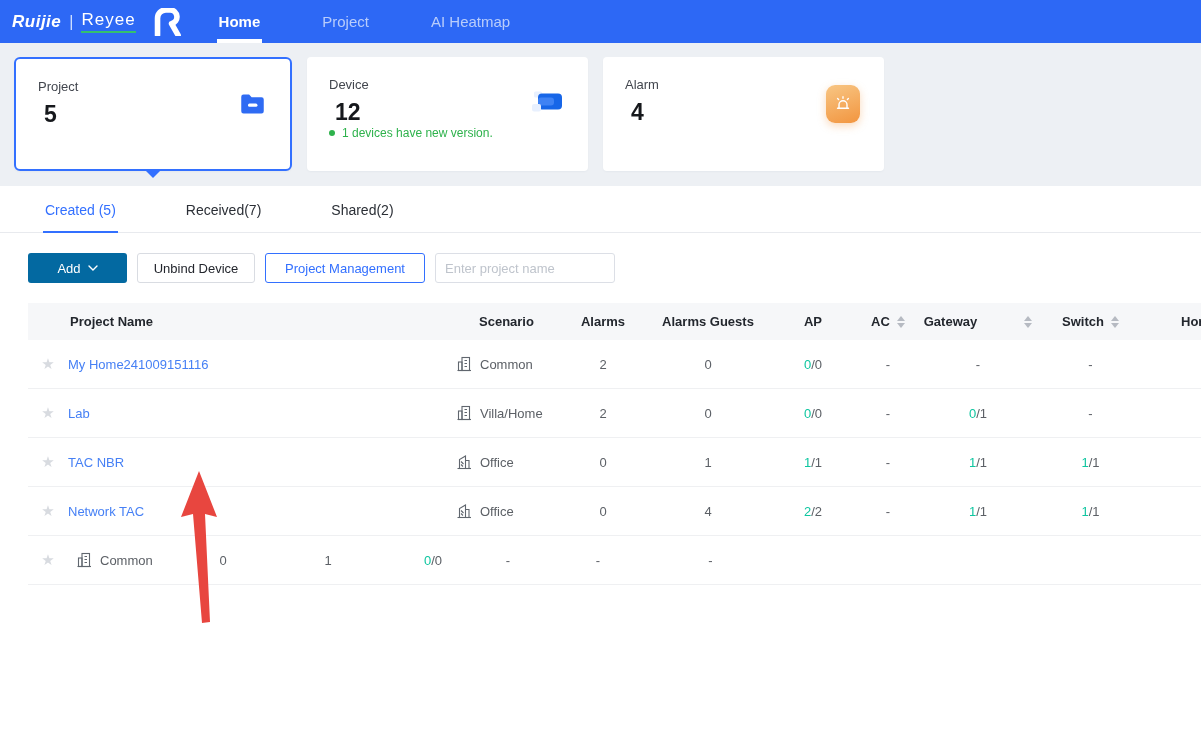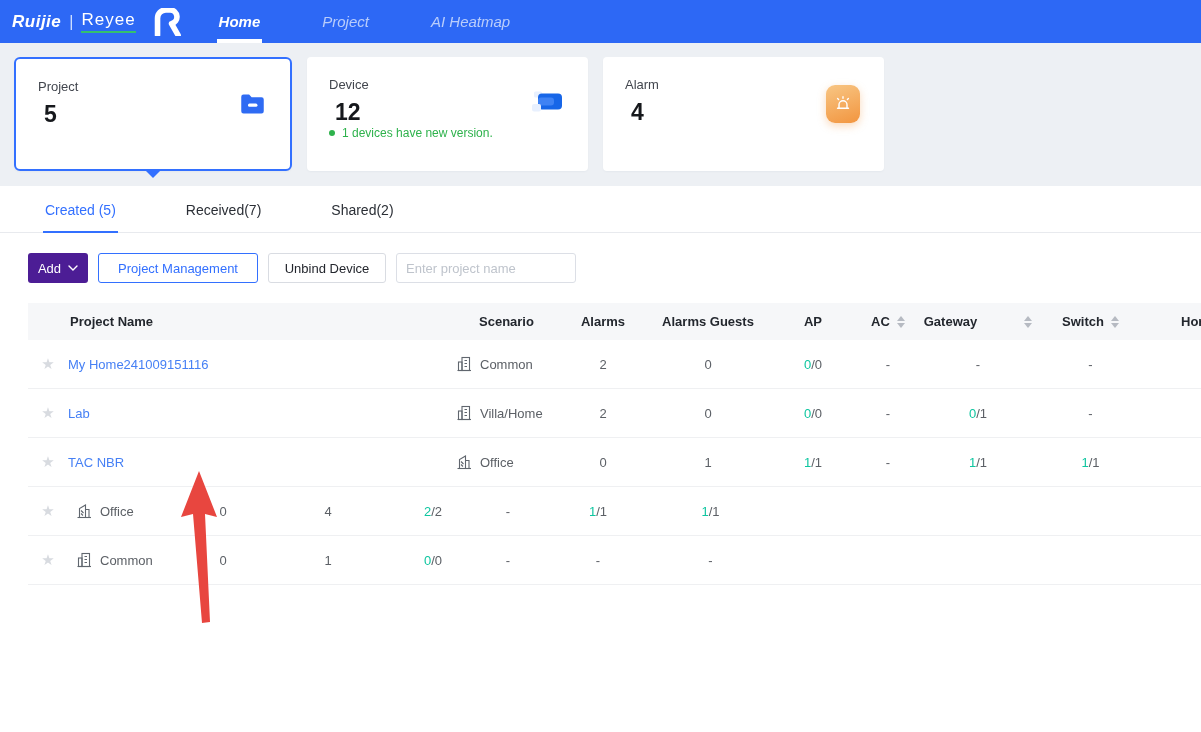--- a/index.html
+++ b/index.html
@@ -15,7 +15,7 @@
   .brand-glyph { margin-left:6px; display:flex; align-items:center; }
   .nav-menu { display:flex; align-items:stretch; margin-left:18px; }
   .nav-item { position:relative; display:flex; align-items:center; gap:6px; padding:0 10px; margin-right:42px;
-    color:#b9cdfb; font-size:15px; cursor:pointer;font-style:italic; }
+    color:#b9cdfb; font-size:15px; cursor:pointer; }
   .nav-item.active { color:#fff; font-weight:bold; }
   .nav-item.active::after { content:""; position:absolute; left:8px; right:8px; bottom:0; height:4px; background:#fff; }
   .chev { width:10px; height:6px; }

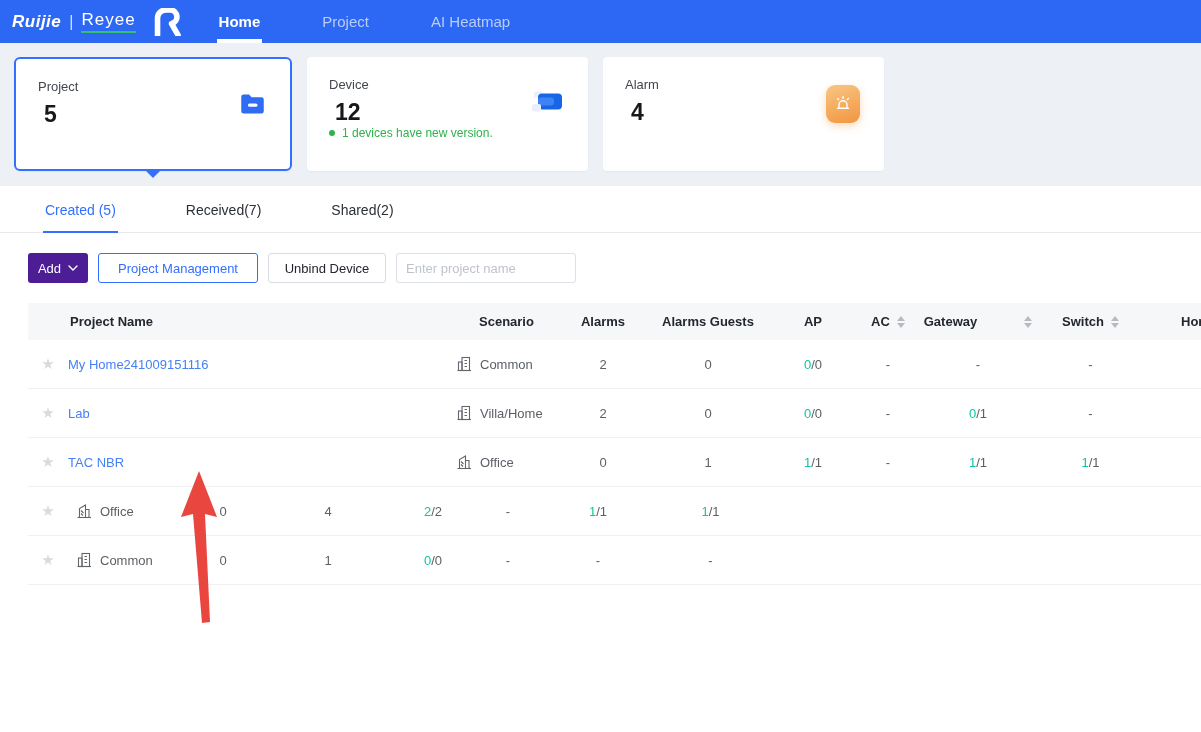--- a/index.html
+++ b/index.html
@@ -46,7 +46,7 @@
   .toolbar { display:flex; align-items:center; gap:10px; padding-left:28px; margin-top:20px; height:30px; }
   .btn { height:30px; border-radius:3px; font-size:13px; display:inline-flex; align-items:center; justify-content:center;
     cursor:pointer; border:1px solid transparent; }
-  .btn-add { background:#4c1d95; color:#fff; width:60px; gap:7px; }
+  .btn-add { background:#0369a1; color:#fff; width:99px; gap:7px; }
   .btn-outline-primary { border-color:#3370ff; color:#3370ff; background:#fff; width:160px; }
   .btn-outline { border-color:#d9dce2; color:#23262d; background:#fff; width:118px; }
   .search-box { width:180px; height:30px; border:1px solid #dcdfe6; border-radius:3px;

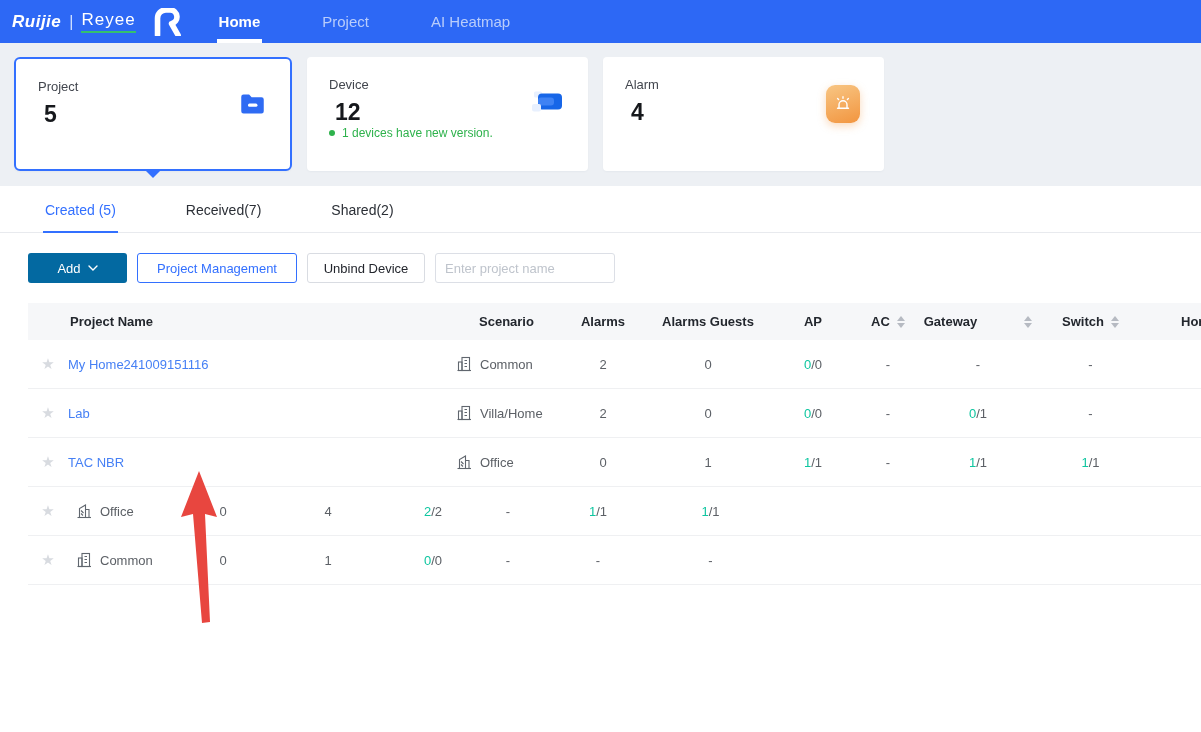--- a/index.html
+++ b/index.html
@@ -169,11 +169,11 @@
           <path d="M1 1l4 4 4-4" stroke="#fff" stroke-width="1.4" fill="none" stroke-linecap="round"></path>
         </svg>
     </div>
+    <div class="btn btn-outline">
+      <span>Unbind Device</span>
+    </div>
     <div class="btn btn-outline-primary">
       <span>Project Management</span>
-    </div>
-    <div class="btn btn-outline">
-      <span>Unbind Device</span>
     </div>
     <div class="search-box">
       <input type="text" placeholder="Enter project name" style="">

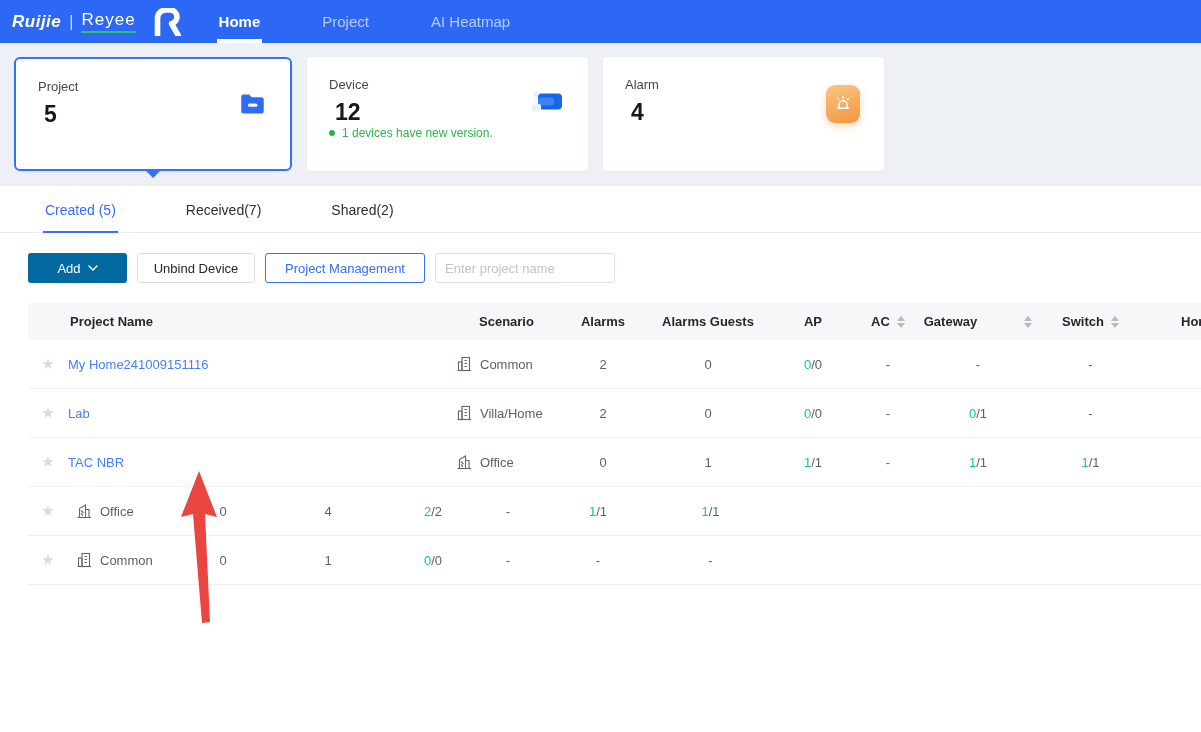--- a/index.html
+++ b/index.html
@@ -326,6 +326,9 @@
         <div class="td" style="width: 40px;">
           <div class="star">★</div>
         </div>
+        <div class="td left" style="width: 380px;">
+          <a class="plink">Network TAC</a>
+        </div>
         <div class="td left scen" style="width: 115px;">
           <div style="display: flex;">
             <svg width="16" height="16" viewBox="0 0 16 16" fill="none" stroke="#60666e" stroke-width="1.1">

